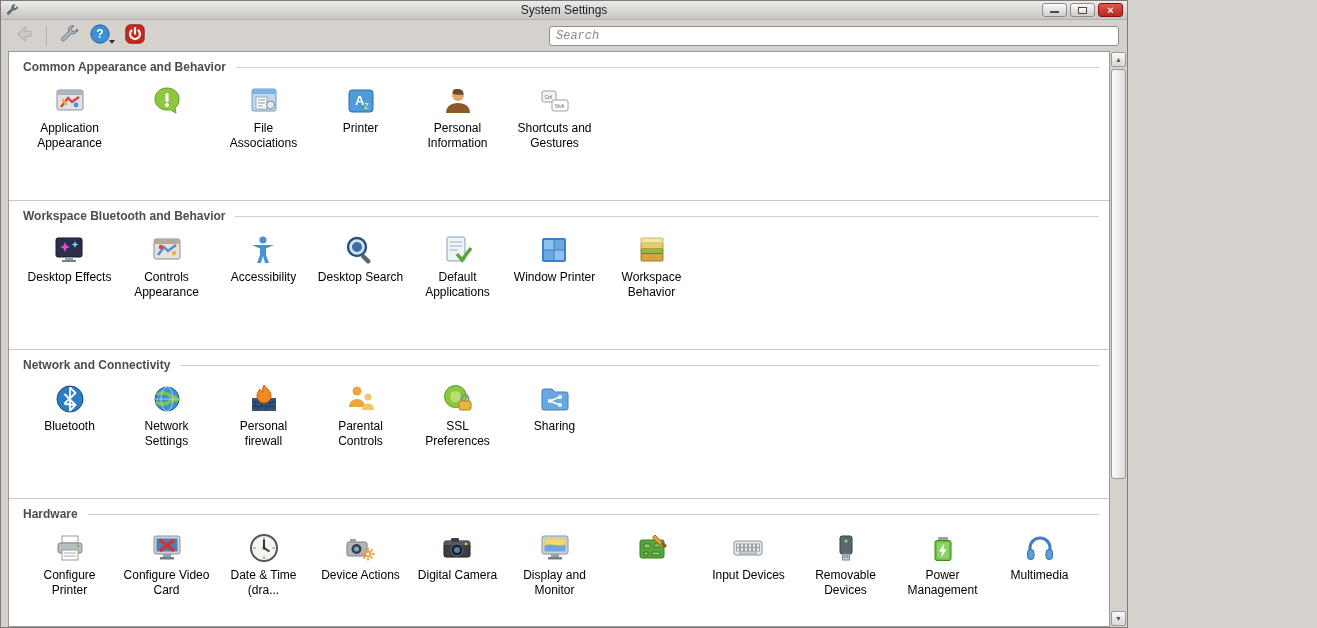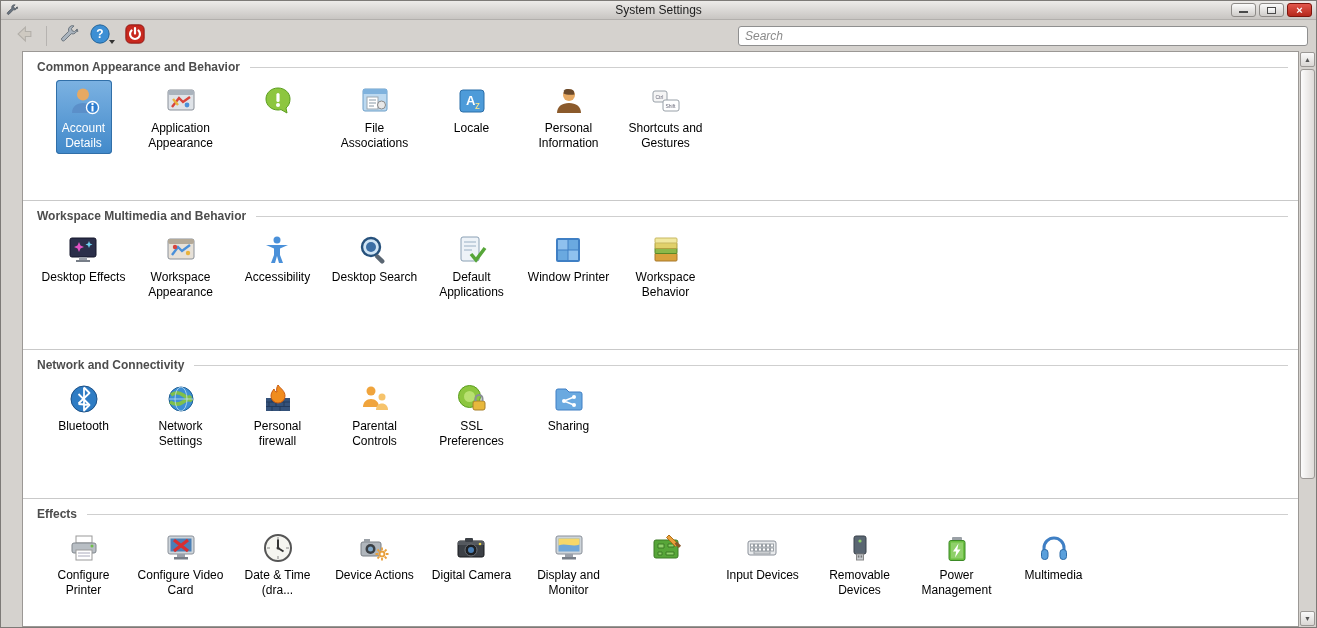--- a/index.html
+++ b/index.html
@@ -9,7 +9,7 @@
     font-family:"Liberation Sans","DejaVu Sans",sans-serif;
     background:#d5d2ce; font-size:12px; color:#232323;
   }
-  .window { width:1317px; height:628px; display:flex; flex-direction:column;
+  .window { width:1128px; height:628px; display:flex; flex-direction:column;
     border:1px solid #7d7a77; background:#d5d2ce; }
 
   

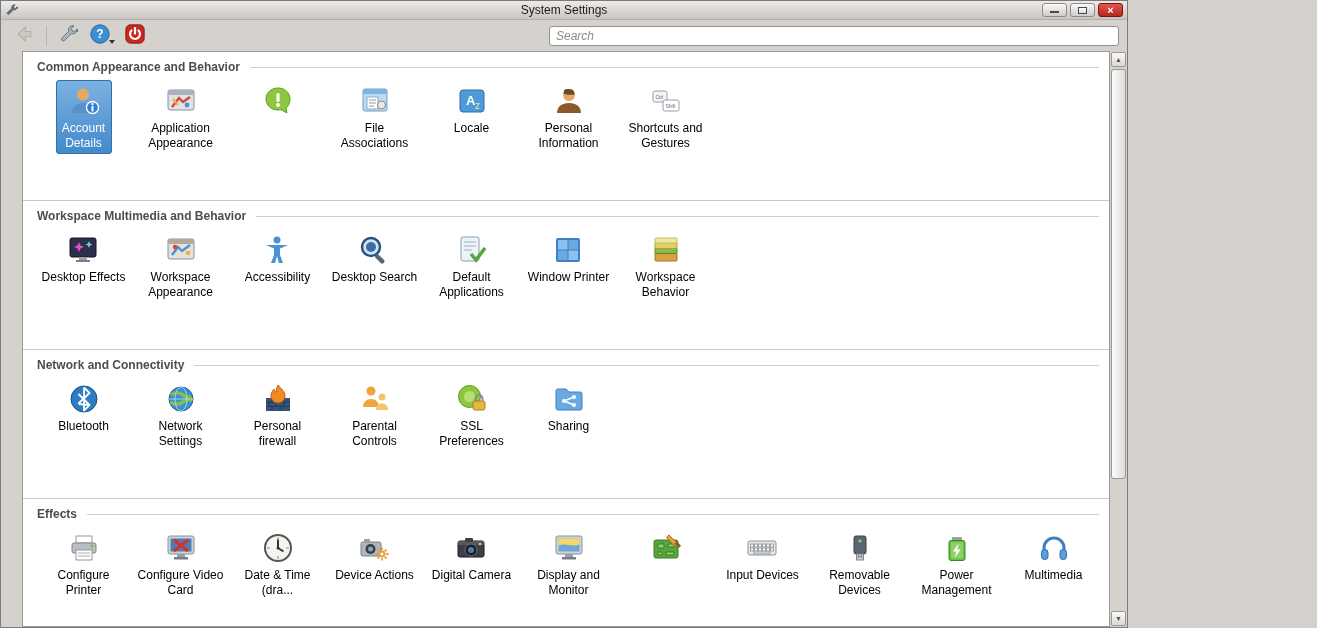--- a/index.html
+++ b/index.html
@@ -39,7 +39,7 @@
   .dd-arrow { width:0; height:0; border-left:3px solid transparent; border-right:3px solid transparent;
     border-top:4px solid #333; margin-left:-2px; margin-top:12px; }
   .search-input { margin-left:auto; width:570px; height:20px; border:1px solid #8f8f8f;
-    border-radius:3px; padding:0 6px; font-size:12px; font-family:Liberation Sans, sans-serif; background:#fff; color:#222; }
+    border-radius:3px; padding:0 6px; font-size:12px; font-family:Liberation Mono, monospace; background:#fff; color:#222; }
   .search-input::placeholder { font-style:italic; color:#8a8a8a; }
 
   

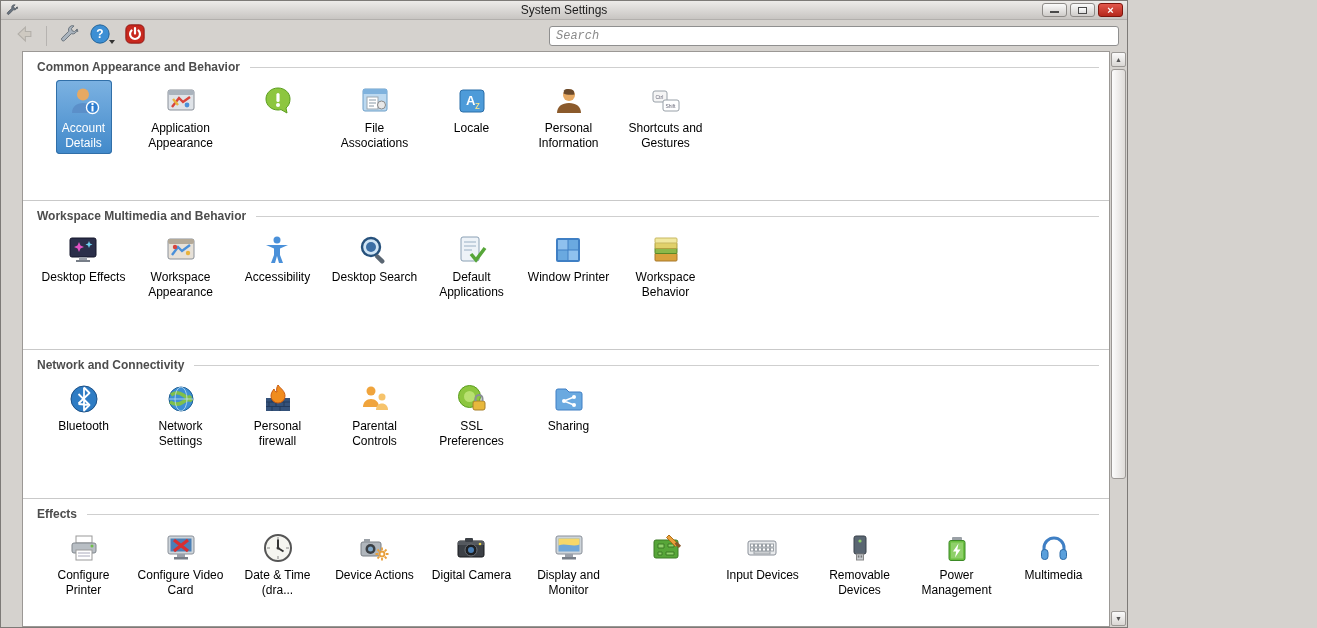--- a/index.html
+++ b/index.html
@@ -43,7 +43,7 @@
   .search-input::placeholder { font-style:italic; color:#8a8a8a; }
 
   
-  .main { flex:1; display:flex; min-height:0; padding-left:21px; }
+  .main { flex:1; display:flex; min-height:0; padding-left:7px; }
   .content-frame { flex:1; background:#fff; border:1px solid #9b9895; overflow:hidden; }
 
   .section { border-bottom:1px solid #c9c9c9; padding:2px 6px 28px 6px; }

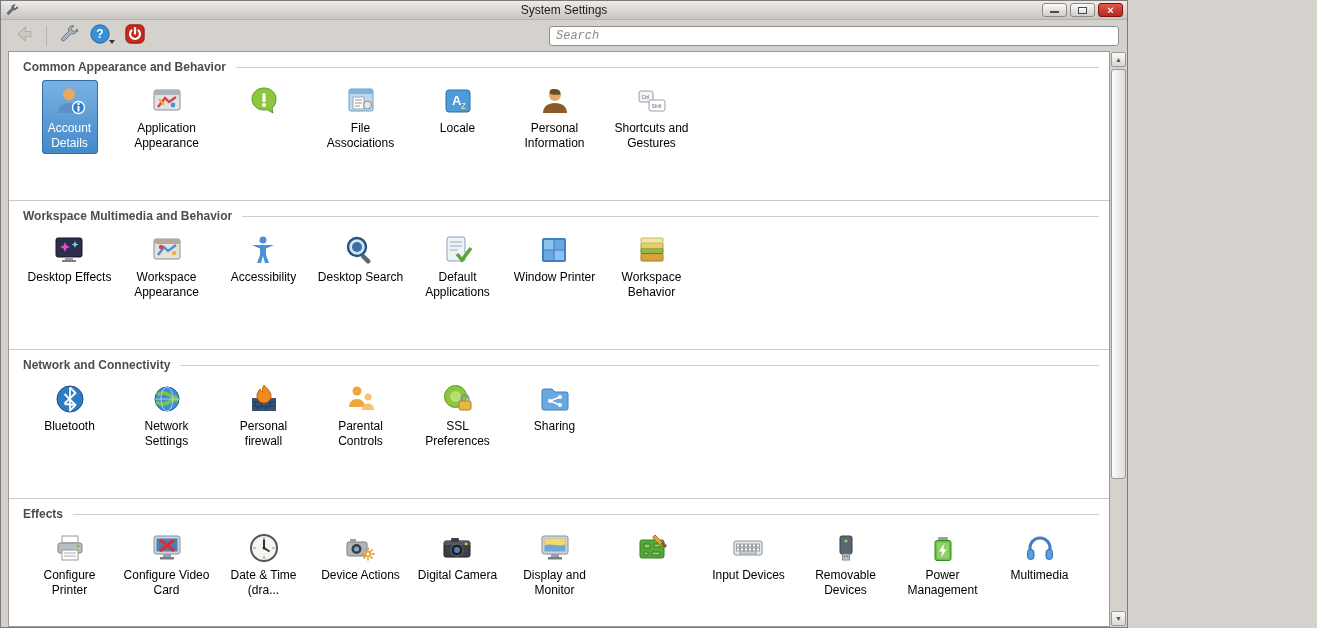--- a/index.html
+++ b/index.html
@@ -143,20 +143,6 @@
             <span class="section-rule"></span>
           </div>
           <div class="items">
-            <div class="item selected">
-              <div class="item-inner">
-                <span class="item-icon">
-                  <svg viewBox="0 0 32 32">
-                    <circle cx="15" cy="9.5" r="6" fill="#e6a963"></circle>
-                    <path d="M4 28c0-6.5 4.8-10 11-10s11 3.5 11 10z" fill="#5b8fc9"></path>
-                    <circle cx="24.5" cy="22.5" r="6" fill="#2f7fd0" stroke="#fff" stroke-width="1.4"></circle>
-                    <rect x="23.5" y="21" width="2" height="5.5" fill="#fff"></rect>
-                    <circle cx="24.5" cy="19" r="1.2" fill="#fff"></circle>
-                  </svg>
-                </span>
-                <div class="item-label">Account Details</div>
-              </div>
-            </div>
             <div class="item">
               <div class="item-inner">
                 <span class="item-icon">

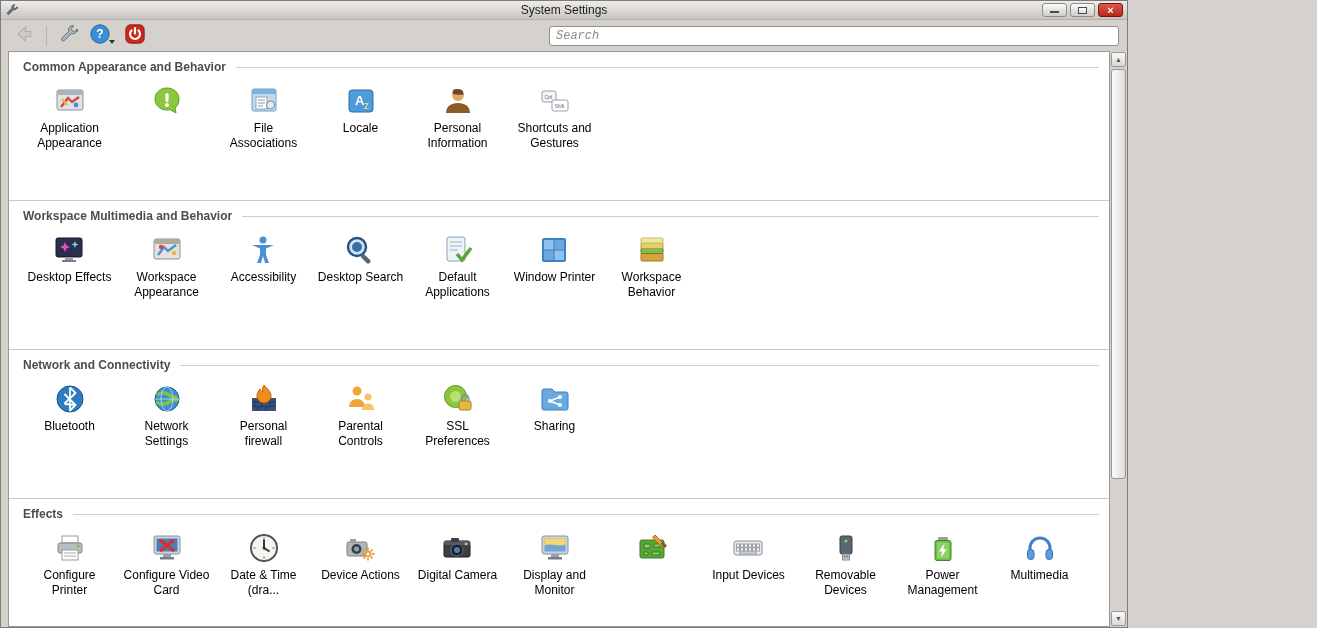--- a/index.html
+++ b/index.html
@@ -191,7 +191,7 @@
                     <text x="19" y="24" font-size="10" fill="#ffe98a" font-family="sans-serif">z</text>
                   </svg>
                 </span>
-                <div class="item-label">Locale</div>
+                <div class="item-label">Printer</div>
               </div>
             </div>
             <div class="item">

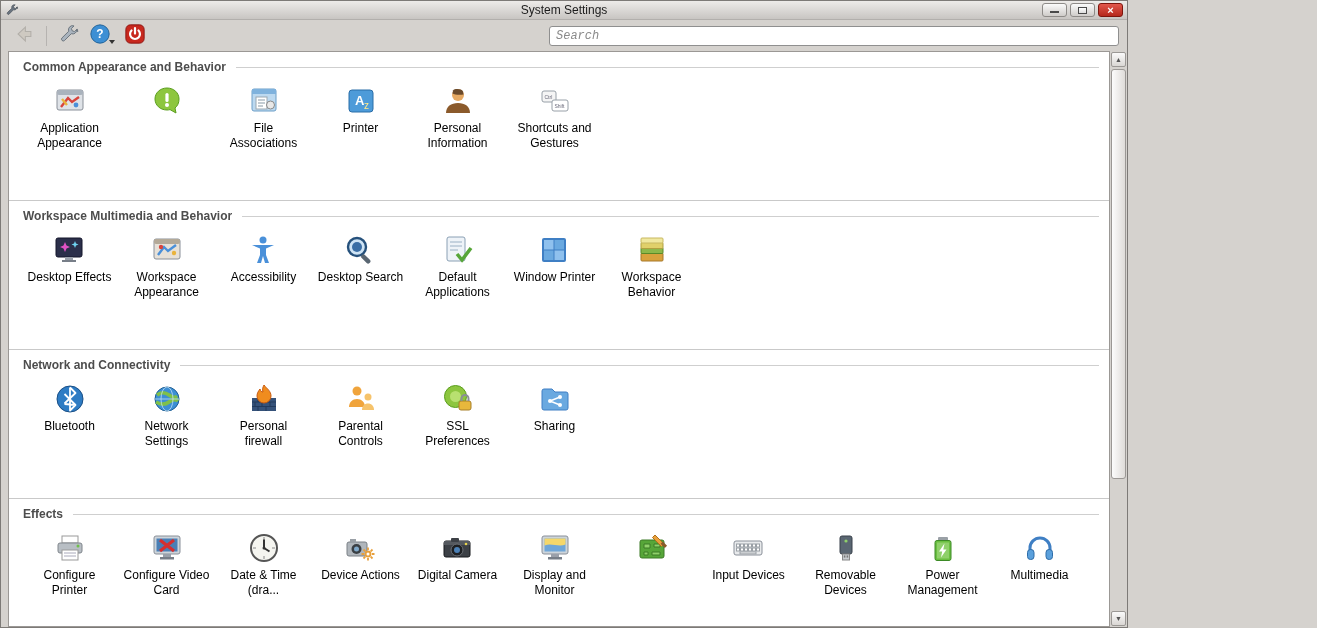--- a/index.html
+++ b/index.html
@@ -223,7 +223,7 @@
         </section>
         <section class="section">
           <div class="section-header">
-            <span class="section-title">Workspace Multimedia and Behavior</span>
+            <span class="section-title">Workspace Bluetooth and Behavior</span>
             <span class="section-rule"></span>
           </div>
           <div class="items">

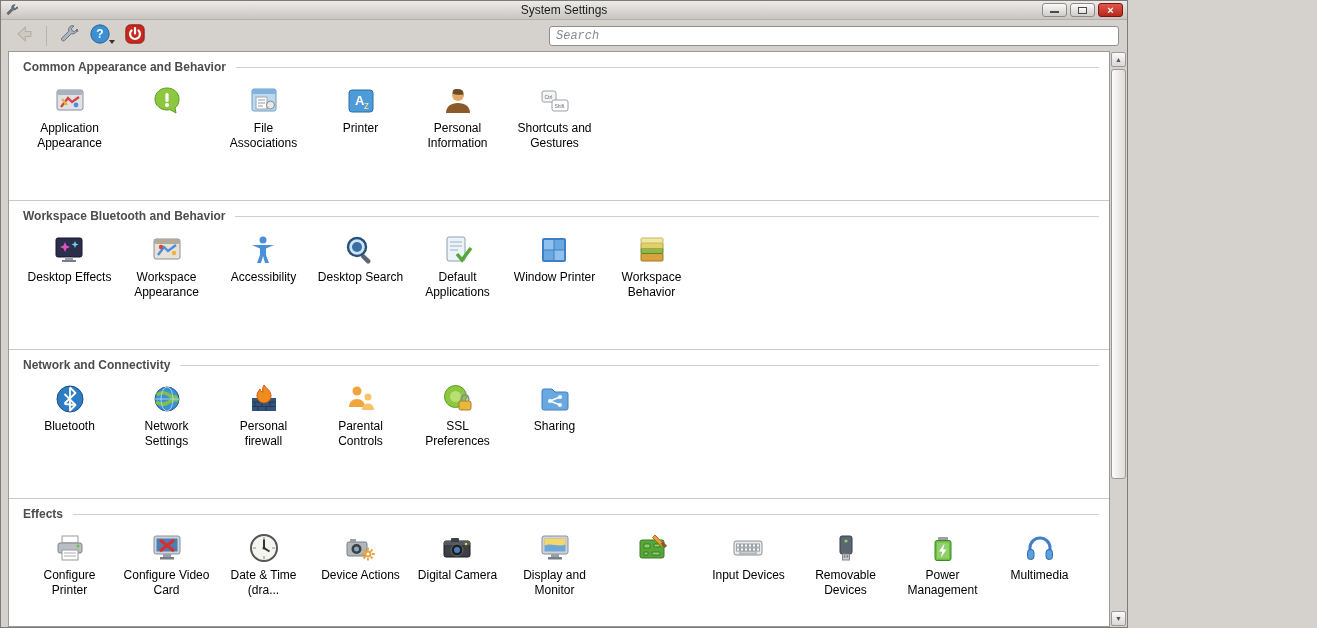--- a/index.html
+++ b/index.html
@@ -252,7 +252,7 @@
                     <circle cx="23" cy="19" r="2.2" fill="#e9b33c"></circle>
                   </svg>
                 </span>
-                <div class="item-label">Workspace Appearance</div>
+                <div class="item-label">Controls Appearance</div>
               </div>
             </div>
             <div class="item">

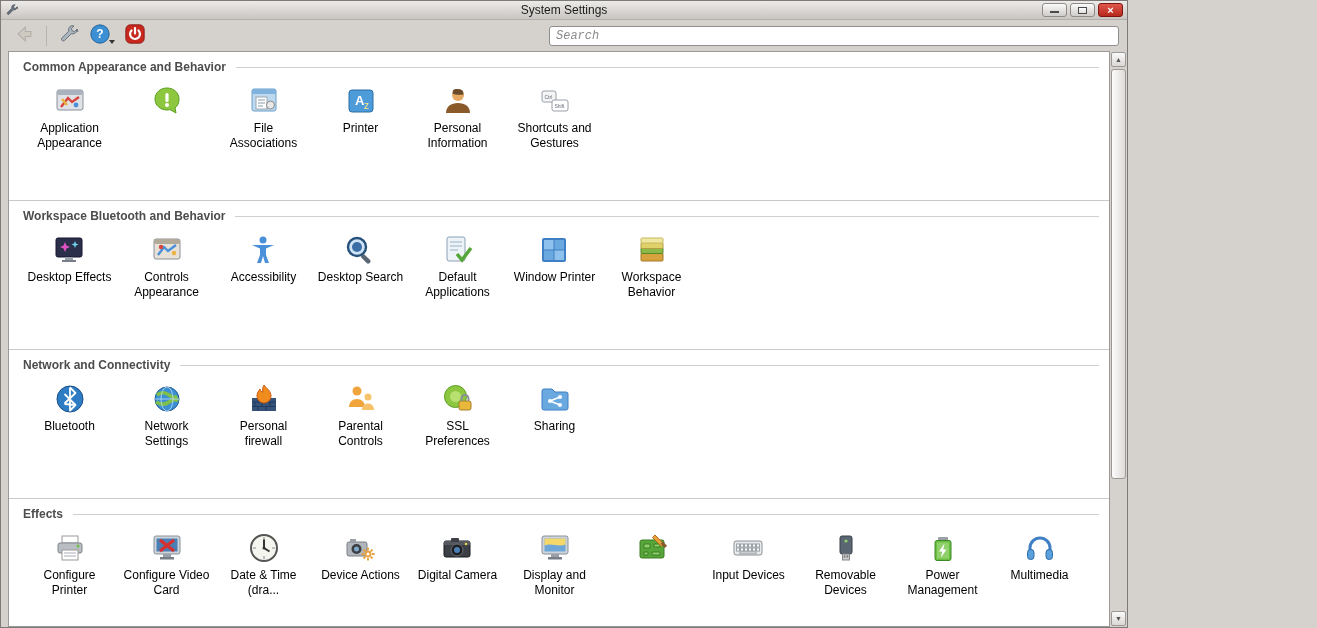--- a/index.html
+++ b/index.html
@@ -406,7 +406,7 @@
         </section>
         <section class="section">
           <div class="section-header">
-            <span class="section-title">Effects</span>
+            <span class="section-title">Hardware</span>
             <span class="section-rule"></span>
           </div>
           <div class="items">

